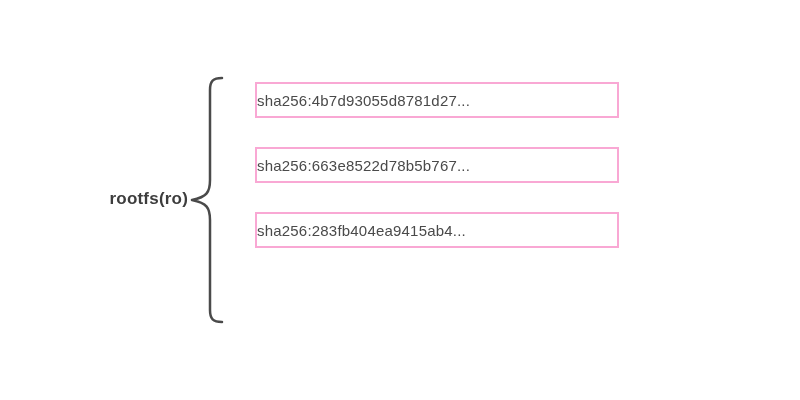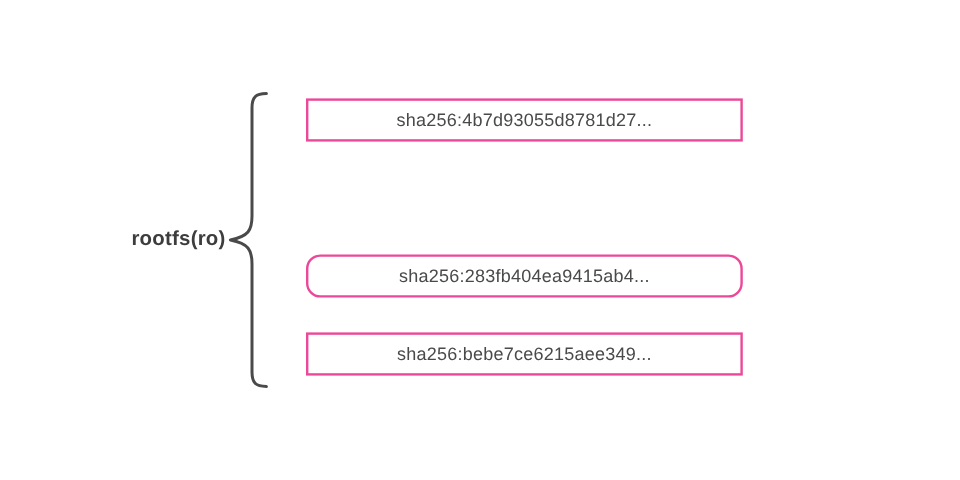--- a/index.html
+++ b/index.html
@@ -40,11 +40,10 @@
     width: 364px;
     height: 36px;
     box-sizing: border-box;
-    border: 2px solid #ec4899;
+    border: 2px solid #f9a8d4;
     background: #ffffff;
     display: flex;
     align-items: center;
-    justify-content: center;
   }
   .layer-box .hash {
     font-size: 15px;

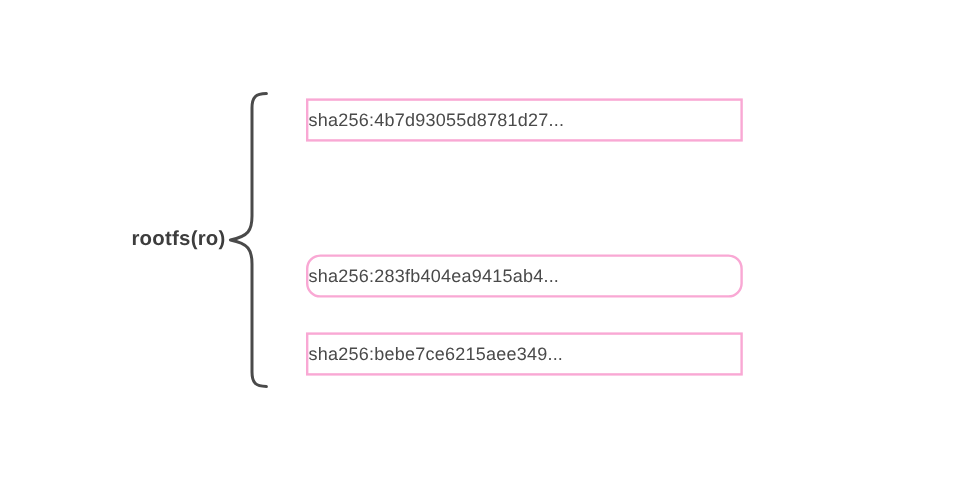--- a/index.html
+++ b/index.html
@@ -77,6 +77,9 @@
     <span class="hash">sha256:4b7d93055d8781d27...</span>
   </div>
 
+  <div class="layer-box box-2">
+    <span class="hash">sha256:663e8522d78b5b767...</span>
+  </div>
 
   <div class="layer-box box-3">
     <span class="hash">sha256:283fb404ea9415ab4...</span>

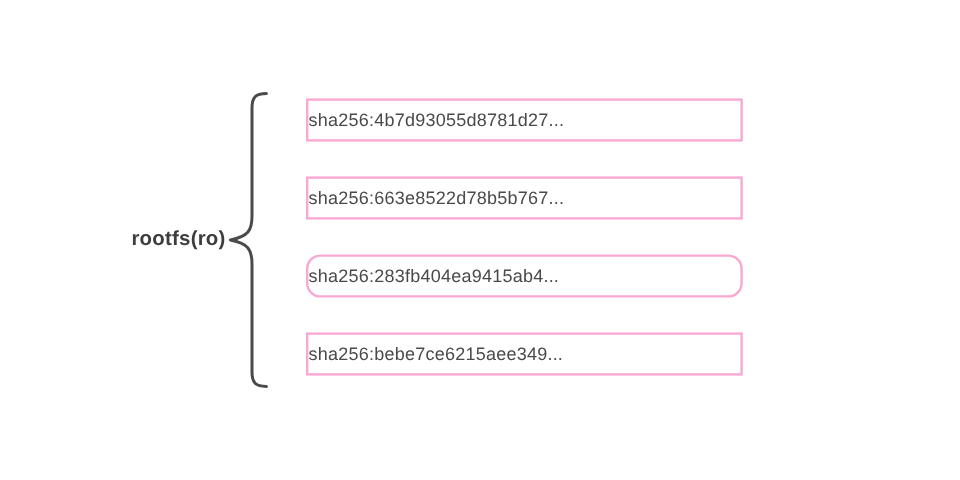--- a/index.html
+++ b/index.html
@@ -53,7 +53,7 @@
   }
   .box-1 { top: 82px; }
   .box-2 { top: 147px; }
-  .box-3 { top: 212px; border-radius: 12px; }
+  .box-3 { top: 212px; }
   .box-4 { top: 277px; }
 </style>
 </head>

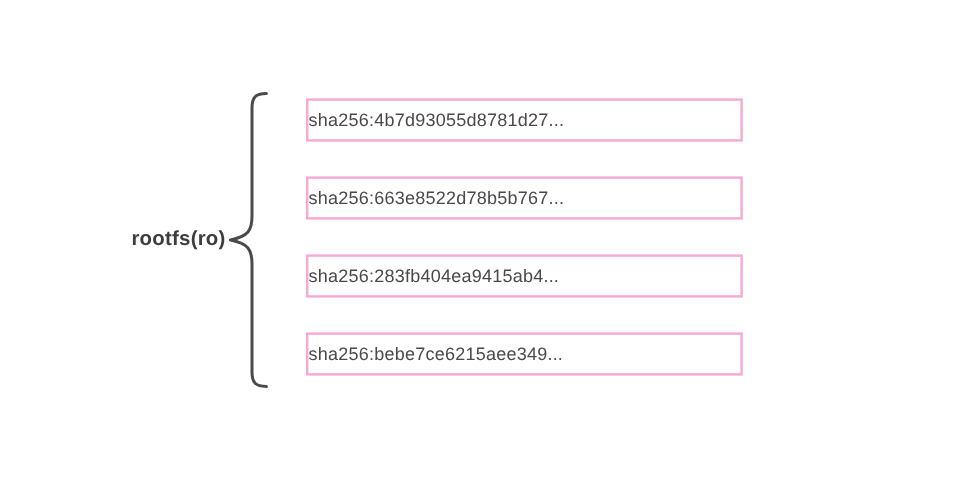--- a/index.html
+++ b/index.html
@@ -85,9 +85,6 @@
     <span class="hash">sha256:283fb404ea9415ab4...</span>
   </div>
 
-  <div class="layer-box box-4">
-    <span class="hash">sha256:bebe7ce6215aee349...</span>
-  </div>
 
 </div>
 

